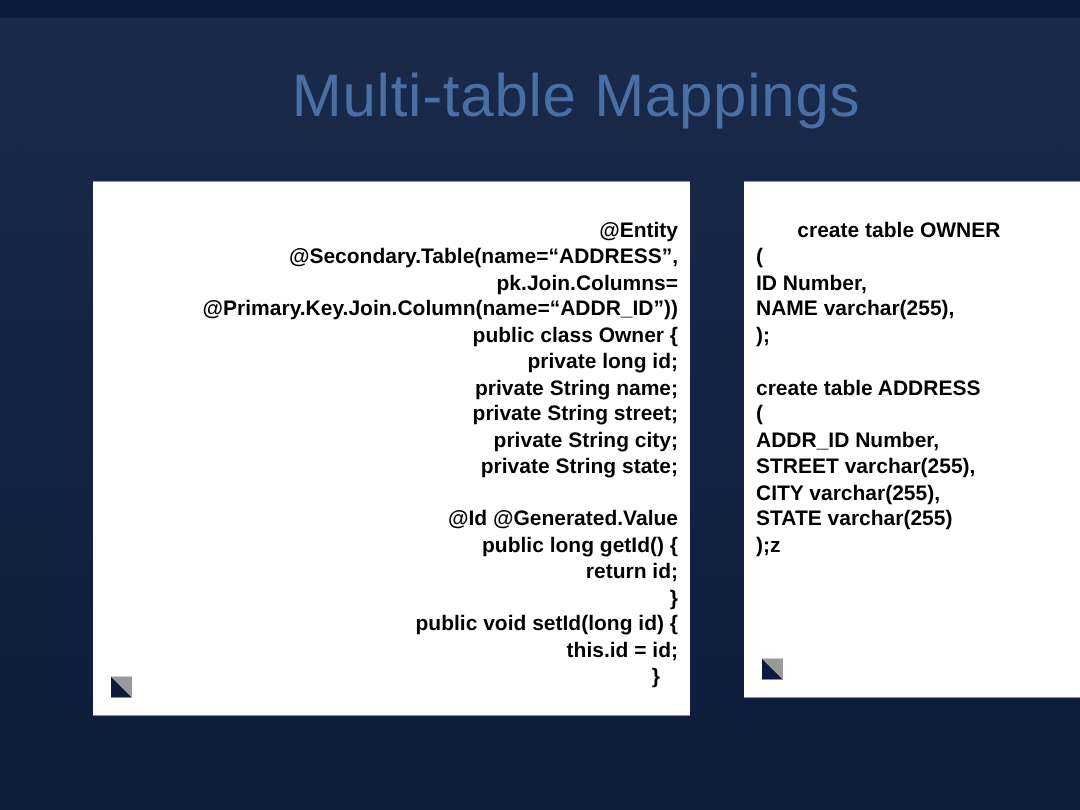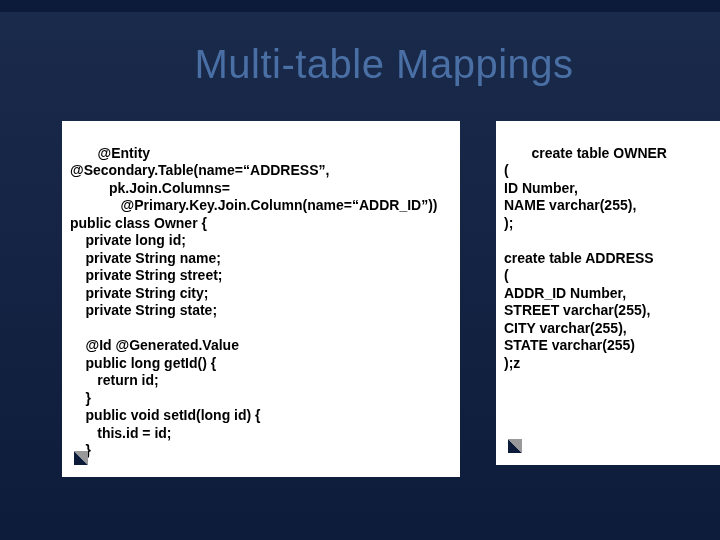--- a/index.html
+++ b/index.html
@@ -40,6 +40,7 @@
   .panel-left {
     flex: 0 0 398px;
     height: 356px;
+    text-align: right;
   }
   .panel-right {
     flex: 0 0 280px;

